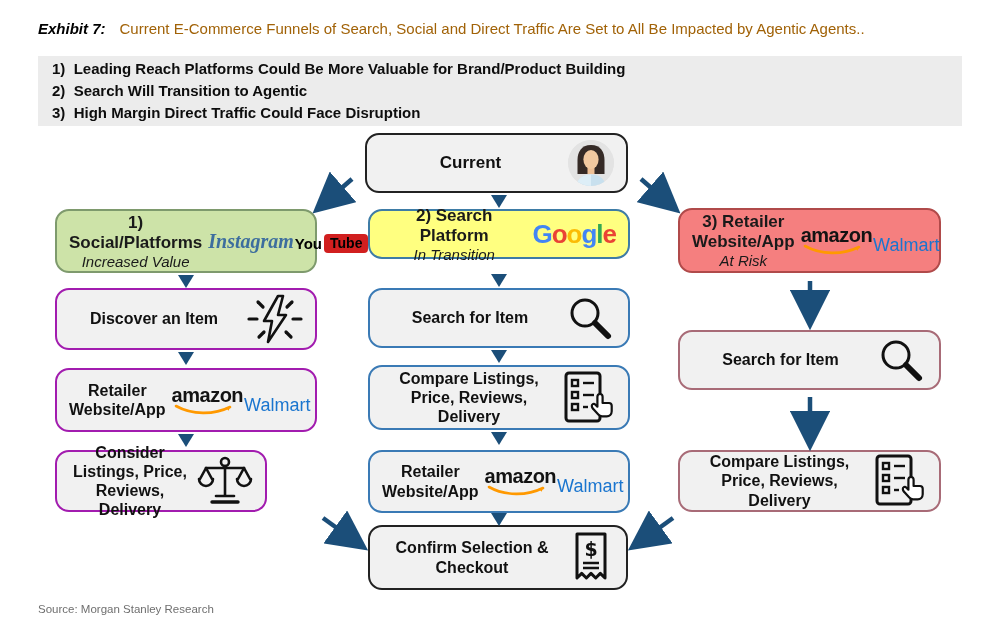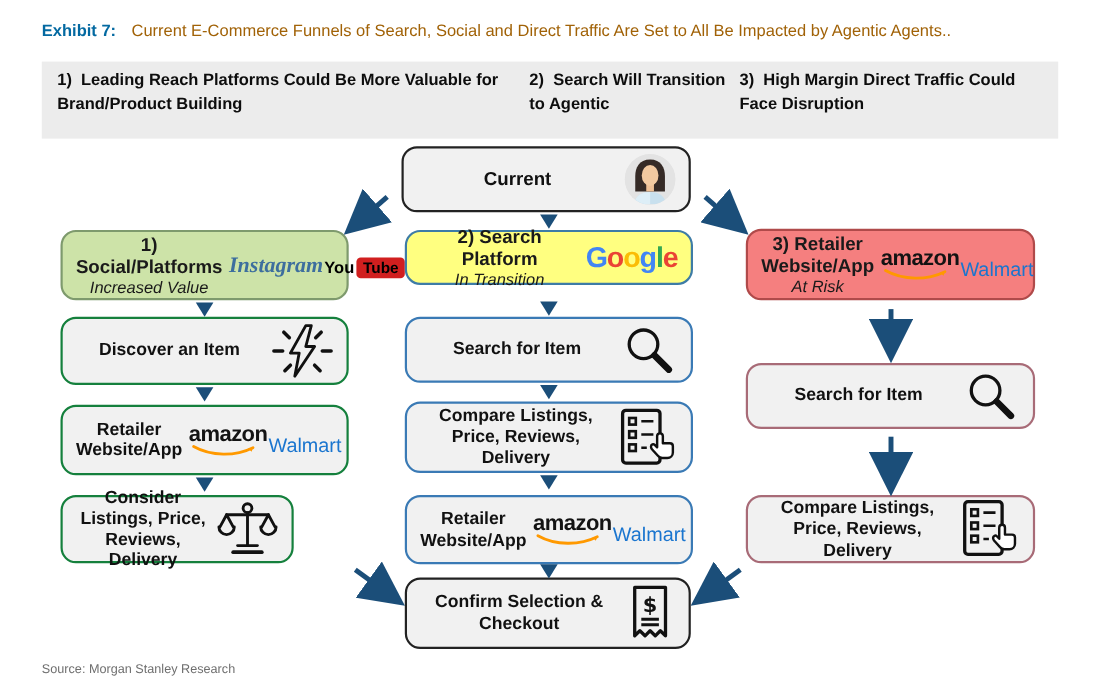--- a/index.html
+++ b/index.html
@@ -9,7 +9,7 @@
 
   
   .titlebar { position:absolute; left:38px; top:20px; width:930px; font-size:15px; }
-  .exhibit-label { font-weight:bold; color:#0369a1; margin-right:14px; }
+  .exhibit-label { font-weight:bold; color:#000000; margin-right:14px;font-style:italic; }
   .exhibit-title { color:#a16207; }
 
   

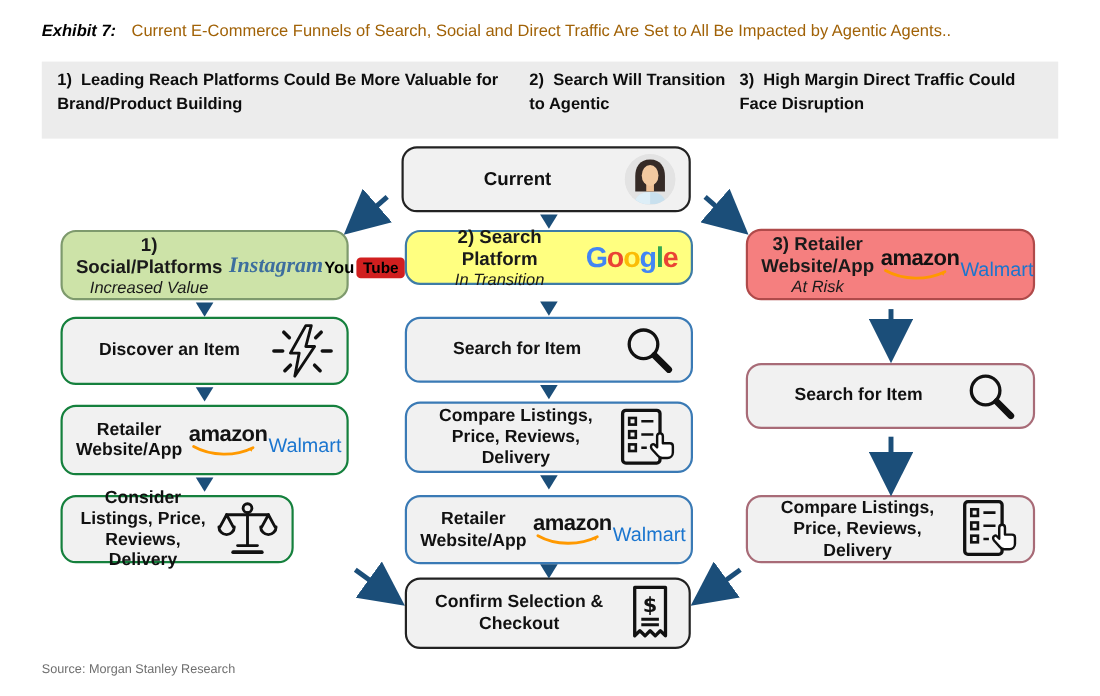--- a/index.html
+++ b/index.html
@@ -14,7 +14,7 @@
 
   
   .keypoints { position:absolute; left:38px; top:56px; width:924px; height:70px;
-    background:#ececec; padding:6px 14px; display:flex; flex-direction:row; justify-content:center; }
+    background:#ececec; padding:6px 14px; display:flex; flex-direction:column; justify-content:center; }
   .keypoints .kp { font-size:15px; font-weight:bold; color:#0d0d0d; line-height:22px; white-space:pre-wrap; }
 
   

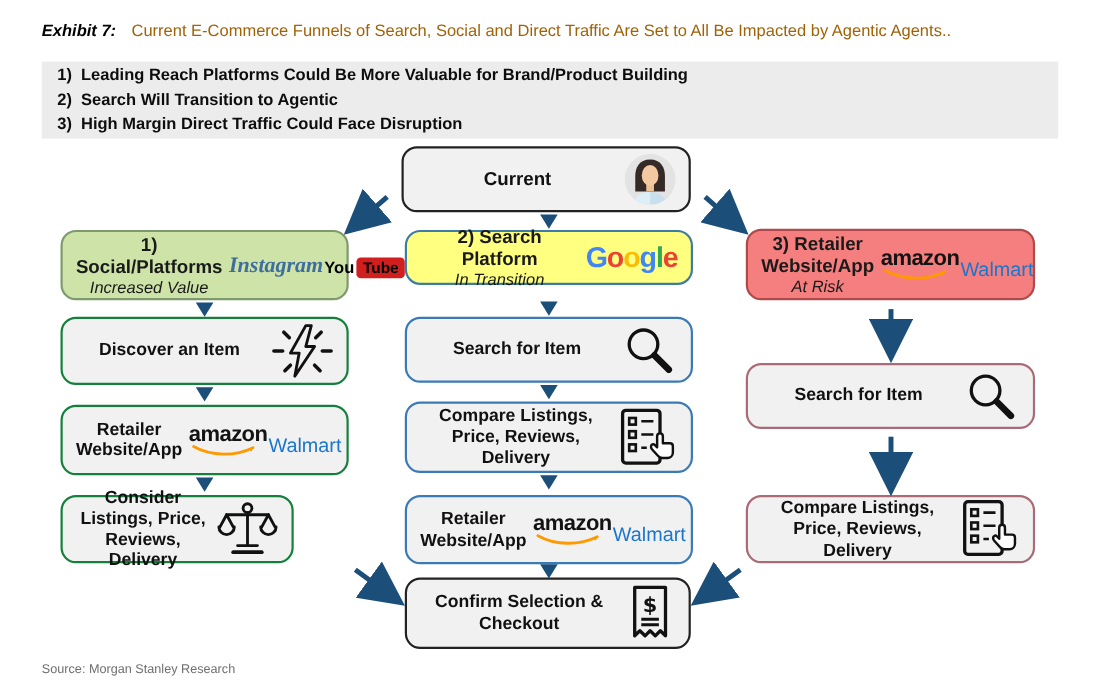--- a/index.html
+++ b/index.html
@@ -32,7 +32,7 @@
   .hdr-search  { left:368px; top:209px; width:262px; height:50px; background:#ffff80; border:2px solid #3e7ca6; }
   .hdr-direct  { left:678px; top:208px; width:263px; height:65px; background:#f57f7f; border:2px solid #b04a4a; }
 
-  .col1-border { border:2px solid #15803d; }
+  .col1-border { border:2px solid #a21caf; }
   .col2-border { border:2px solid #3a7ab5; }
   .col3-border { border:2px solid #a86b77; }
 

